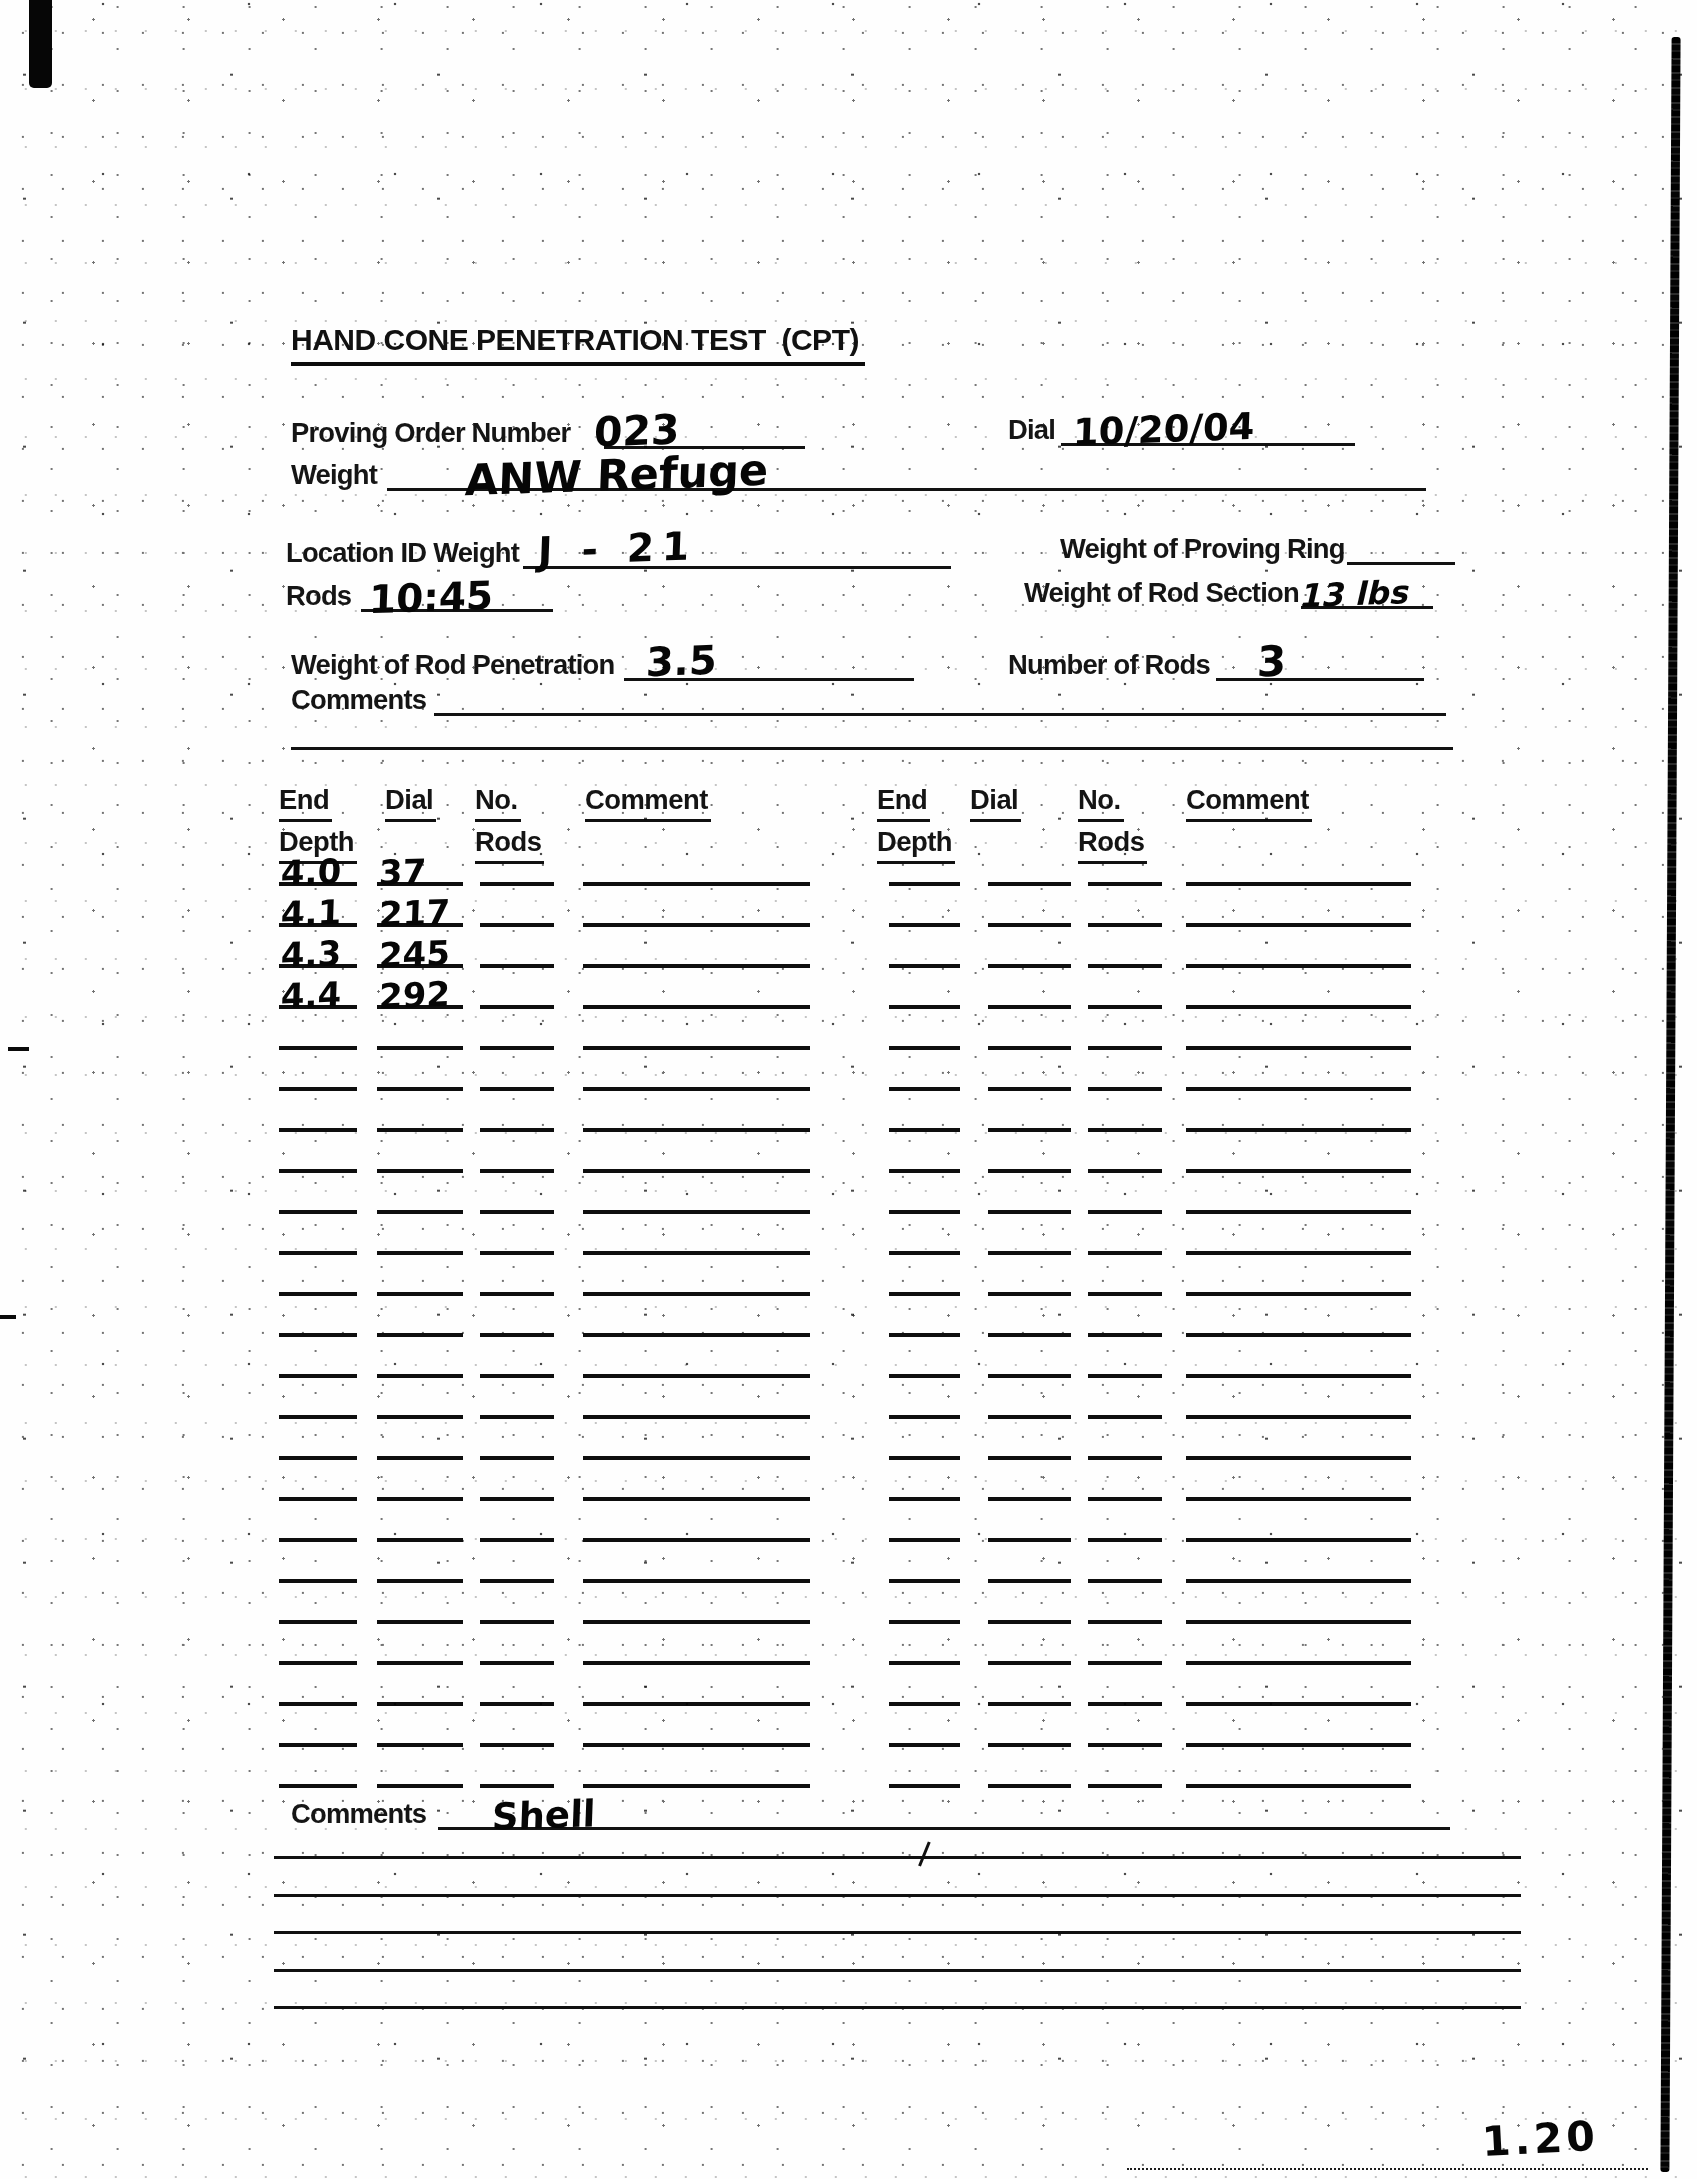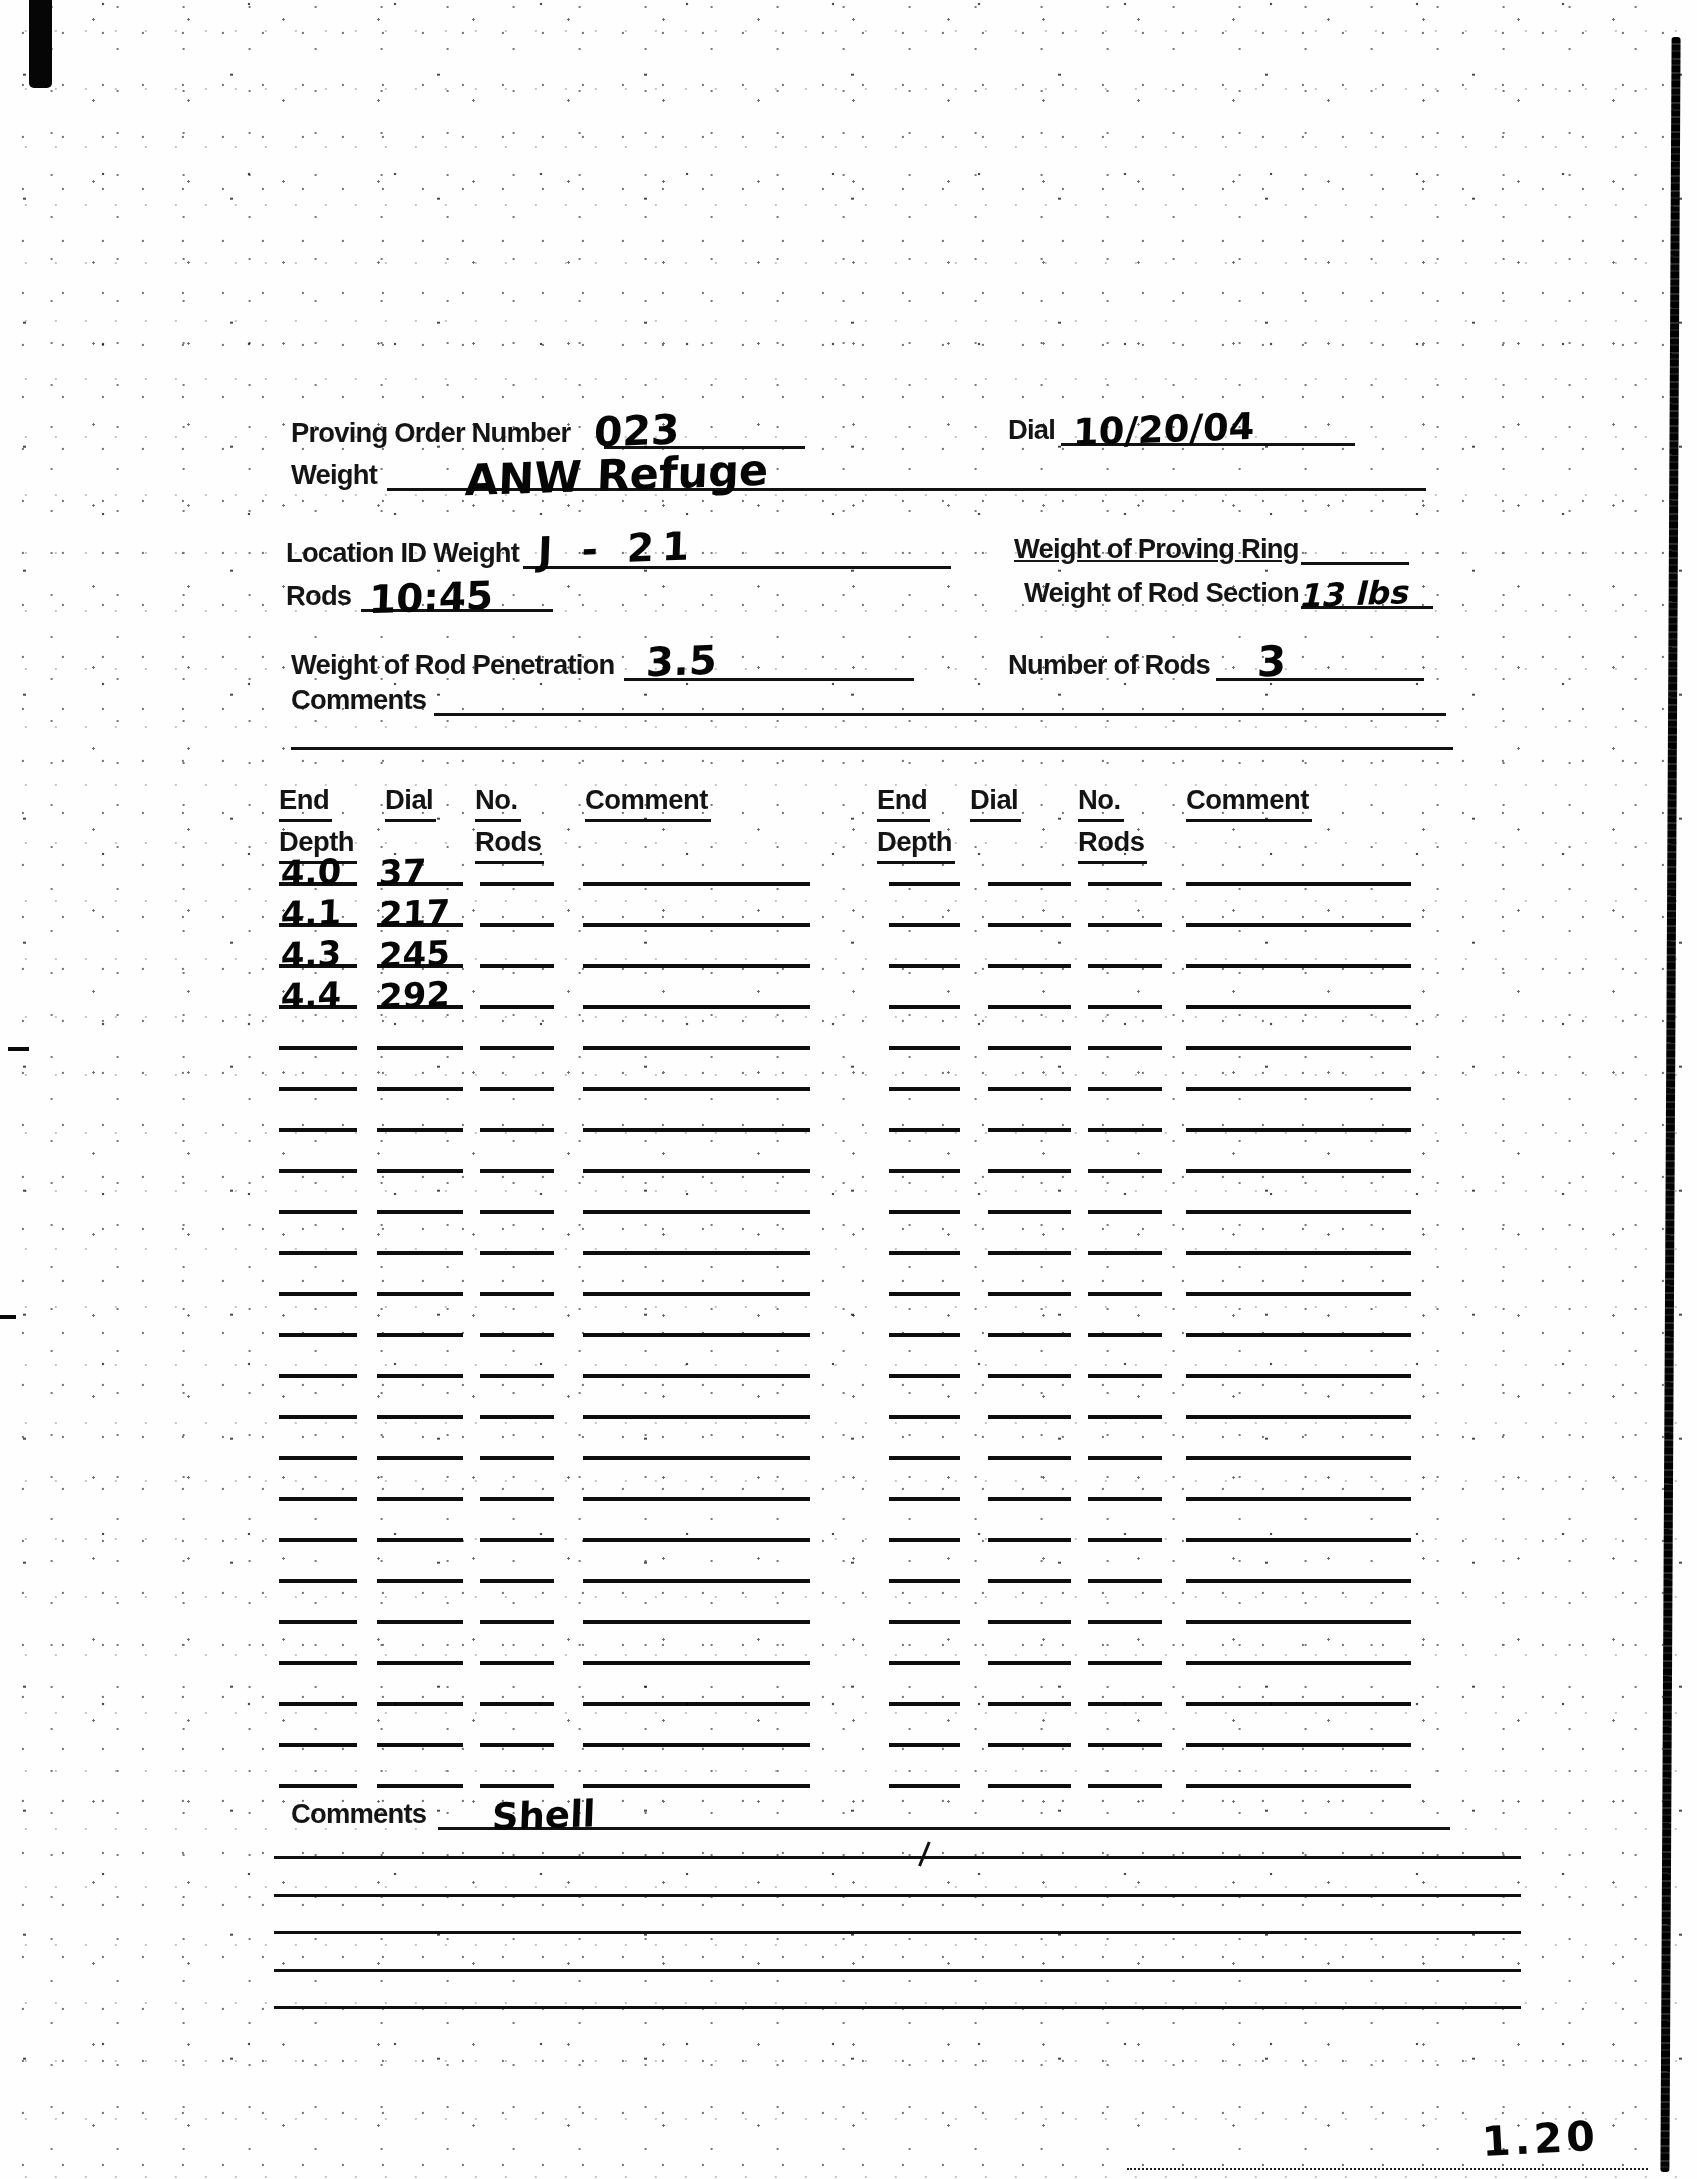--- a/index.html
+++ b/index.html
@@ -88,6 +88,7 @@
   <div class="dash" id="dash2"></div>
   <div class="pen-tick"></div>
 
+  <h1 class="title">HAND CONE PENETRATION TEST  (CPT)</h1>
 
   <div class="field" id="f-delivery">
     <span class="lbl">Proving Order Number</span>

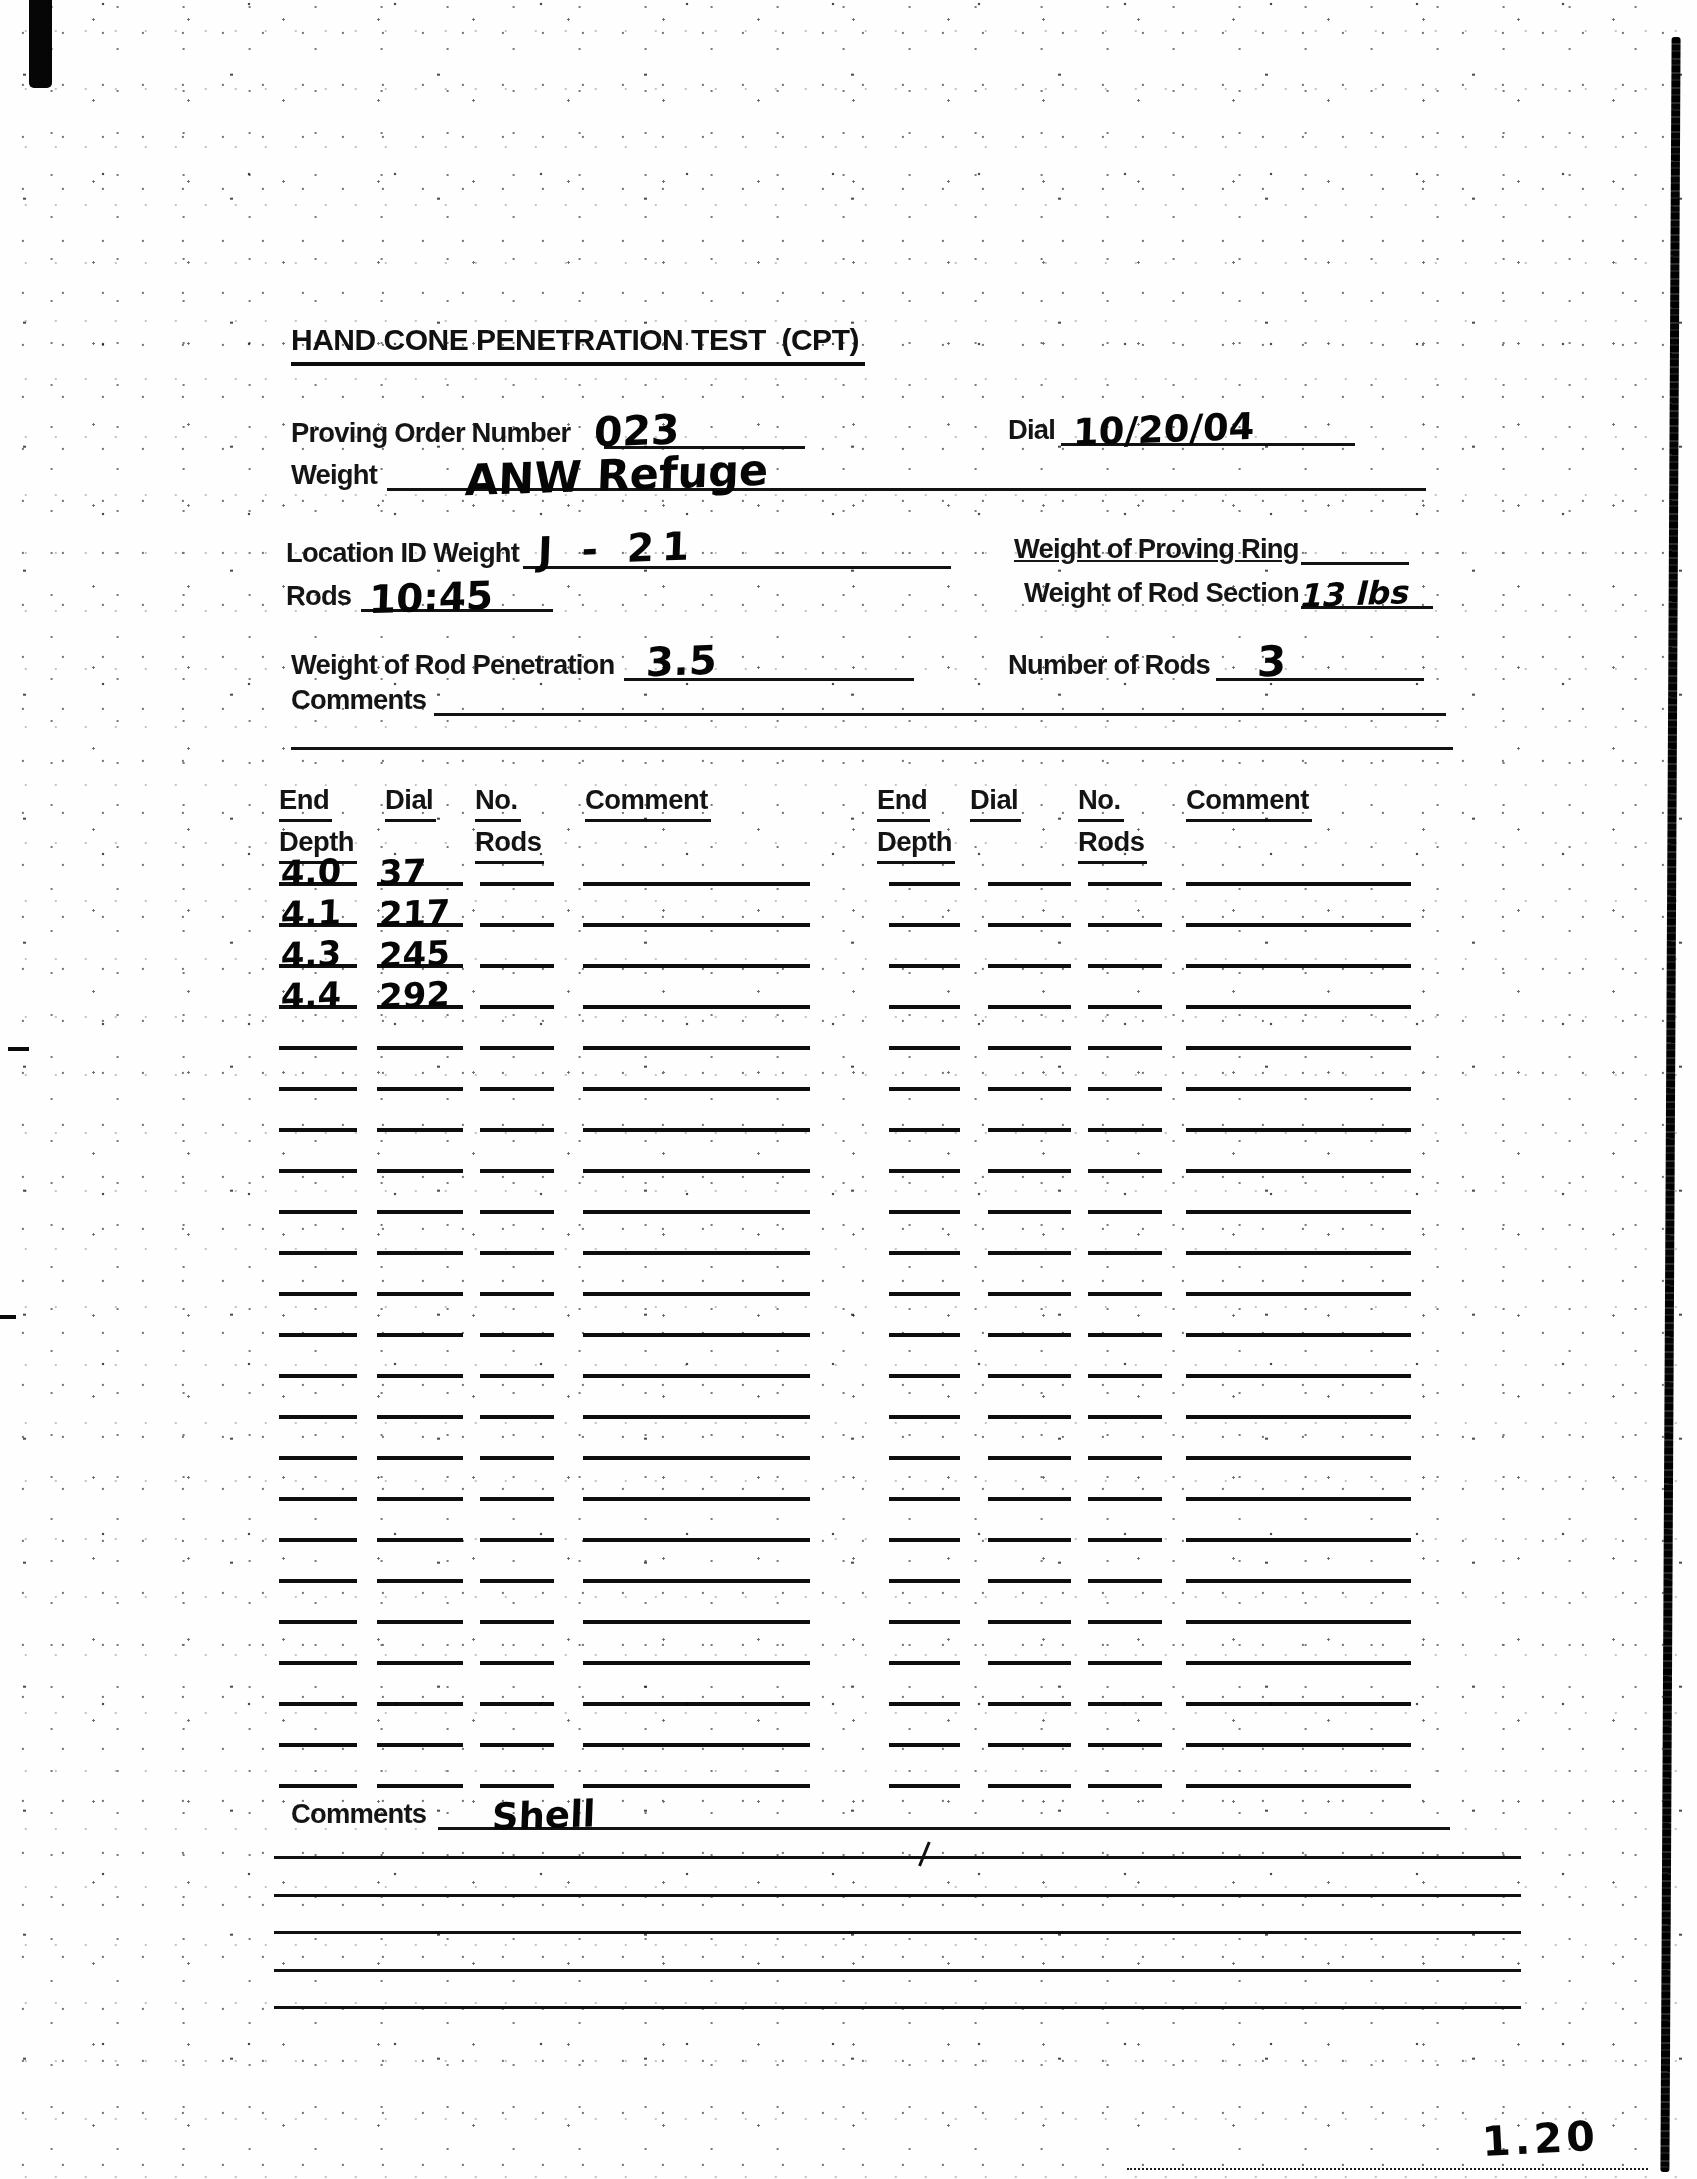--- a/index.html
+++ b/index.html
@@ -43,7 +43,7 @@
   #f-date{left:1008px;top:404px;} #f-date .line{margin-left:5.9px;width:294px;} #f-date .hw{left:11.8px;bottom:-4.9px;font-size:37px;}
   #f-project{left:291px;top:449px;} #f-project .line{margin-left:9.8px;width:1039px;} #f-project .hw{left:78px;bottom:-8.8px;font-size:43px;}
   #f-location{left:286px;top:527px;} #f-location .line{margin-left:3.9px;width:428px;} #f-location .hw{left:14.7px;bottom:-2px;font-size:39px;letter-spacing:7.8px;}
-  #f-wpr{left:1014px;top:523px;text-decoration:underline;} #f-wpr .line{margin-left:2px;width:108px;}
+  #f-wpr{left:1060px;top:523px;} #f-wpr .line{margin-left:2px;width:108px;}
   #f-time{left:286px;top:570px;} #f-time .line{margin-left:9.8px;width:192px;} #f-time .hw{left:7.8px;bottom:-7.8px;font-size:39px;}
   #f-wrs{left:1024px;top:567px;} #f-wrs .line{margin-left:2px;width:132px;} #f-wrs .hw{left:0;bottom:-3.9px;font-size:32px;font-style:italic;}
   #f-wrp{left:291px;top:639px;} #f-wrp .line{margin-left:9.8px;width:290px;} #f-wrp .hw{left:21.6px;bottom:-2.9px;font-size:40px;}

